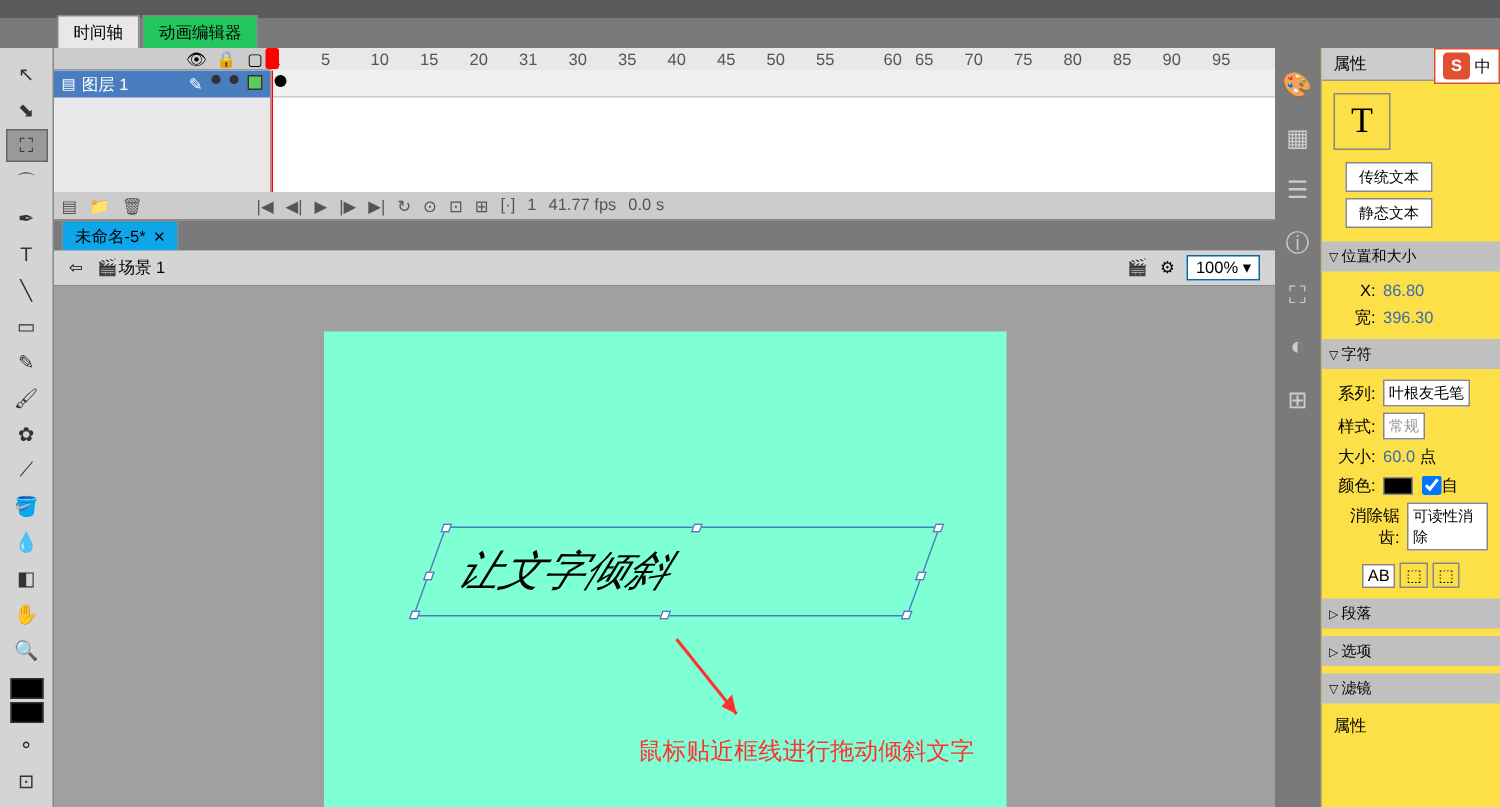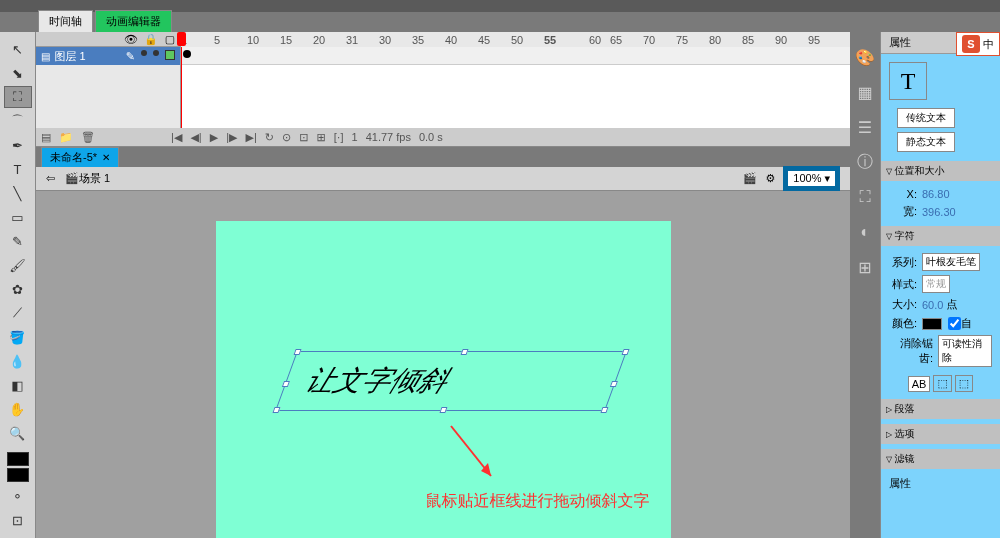--- a/index.html
+++ b/index.html
@@ -151,7 +151,7 @@
             <span class="ruler-tick" style="left: 264px;">40</span>
             <span class="ruler-tick" style="left: 297px;">45</span>
             <span class="ruler-tick" style="left: 330px;">50</span>
-            <span class="ruler-tick" style="left: 363px; font-weight: bold;">55</span>
+            <span class="ruler-tick" style="left: 363px;">55</span>
             <span class="ruler-tick" style="left: 408px;">60</span>
             <span class="ruler-tick" style="left: 429px;">65</span>
             <span class="ruler-tick" style="left: 462px;">70</span>

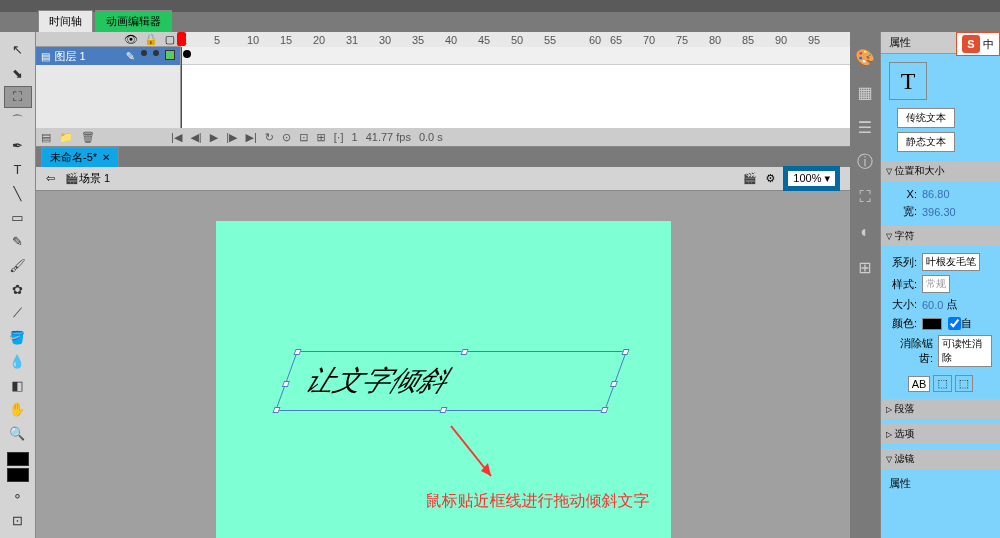--- a/index.html
+++ b/index.html
@@ -73,7 +73,7 @@
 .right-strip-1 { width: 30px; background: #7a7a7a; display: flex; flex-direction: column; align-items: center; padding-top: 15px; gap: 15px; }
 .right-strip-1 .panel-icon { width: 20px; height: 20px; color: #ccc; cursor: pointer; font-size: 16px; display: flex; align-items: center; justify-content: center; }
 
-.props-panel { width: 120px; background: #7dd3fc; border-left: 1px solid #888; font-size: 11px; overflow: hidden; }
+.props-panel { width: 120px; background: #fde047; border-left: 1px solid #888; font-size: 11px; overflow: hidden; }
 .props-header { height: 22px; background: #ccc; display: flex; align-items: center; padding: 0 8px; border-bottom: 1px solid #999; }
 .props-body { padding: 8px; }
 .text-type-icon { width: 38px; height: 38px; border: 1px solid #888; display: flex; align-items: center; justify-content: center; font-size: 24px; font-family: serif; margin-bottom: 8px; float: left; }

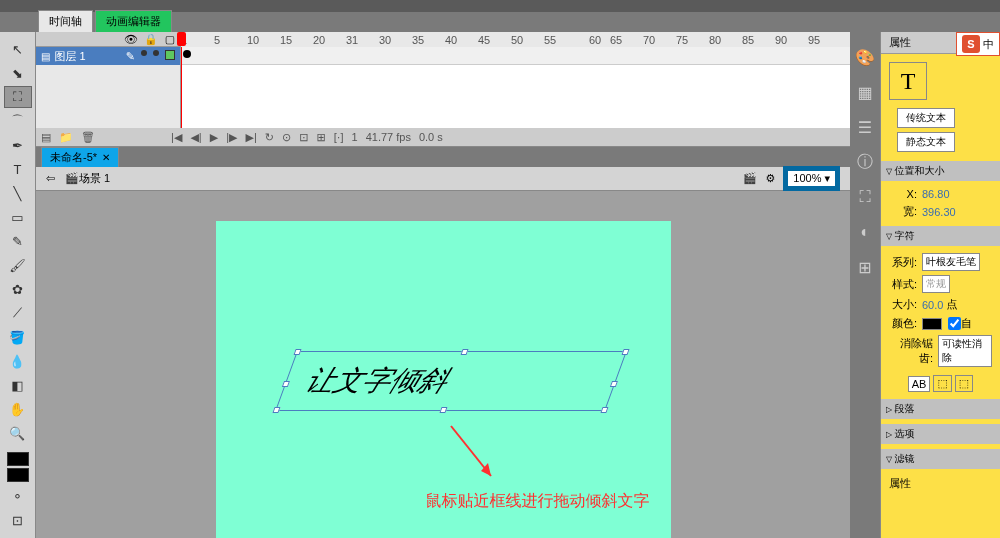--- a/index.html
+++ b/index.html
@@ -58,7 +58,7 @@
 .scene-bar .back { margin-right: 10px; cursor: pointer; }
 .scene-bar .scene-name { font-size: 11px; }
 .scene-bar .right { margin-left: auto; display: flex; align-items: center; gap: 8px; }
-.zoom-select { background: #fff; border: 5px solid #0369a1; padding: 1px 5px; font-size: 11px; }
+.zoom-select { background: #fff; border: 1px solid #0369a1; padding: 1px 5px; font-size: 11px; }
 
 
 .stage-wrap { flex: 1; background: #a0a0a0; display: flex; justify-content: center; align-items: flex-start; padding-top: 30px; overflow: hidden; position: relative; }

